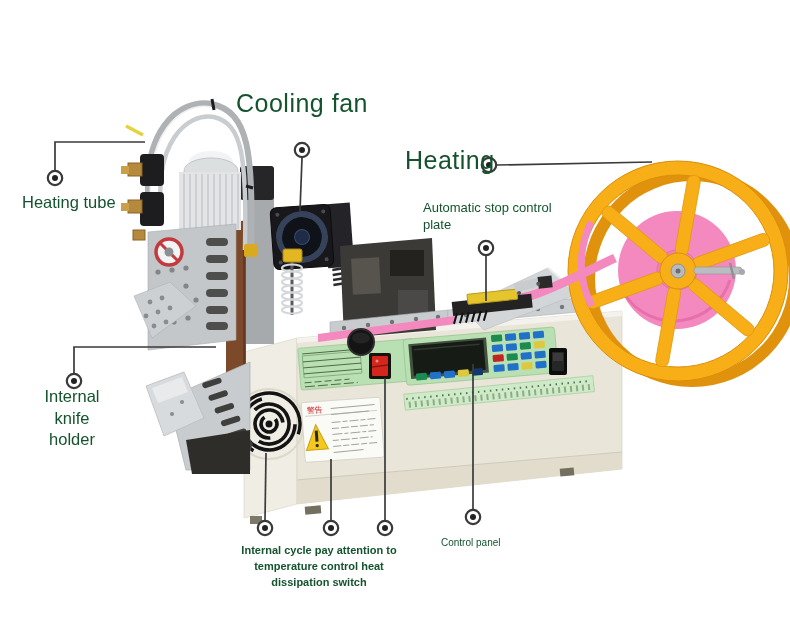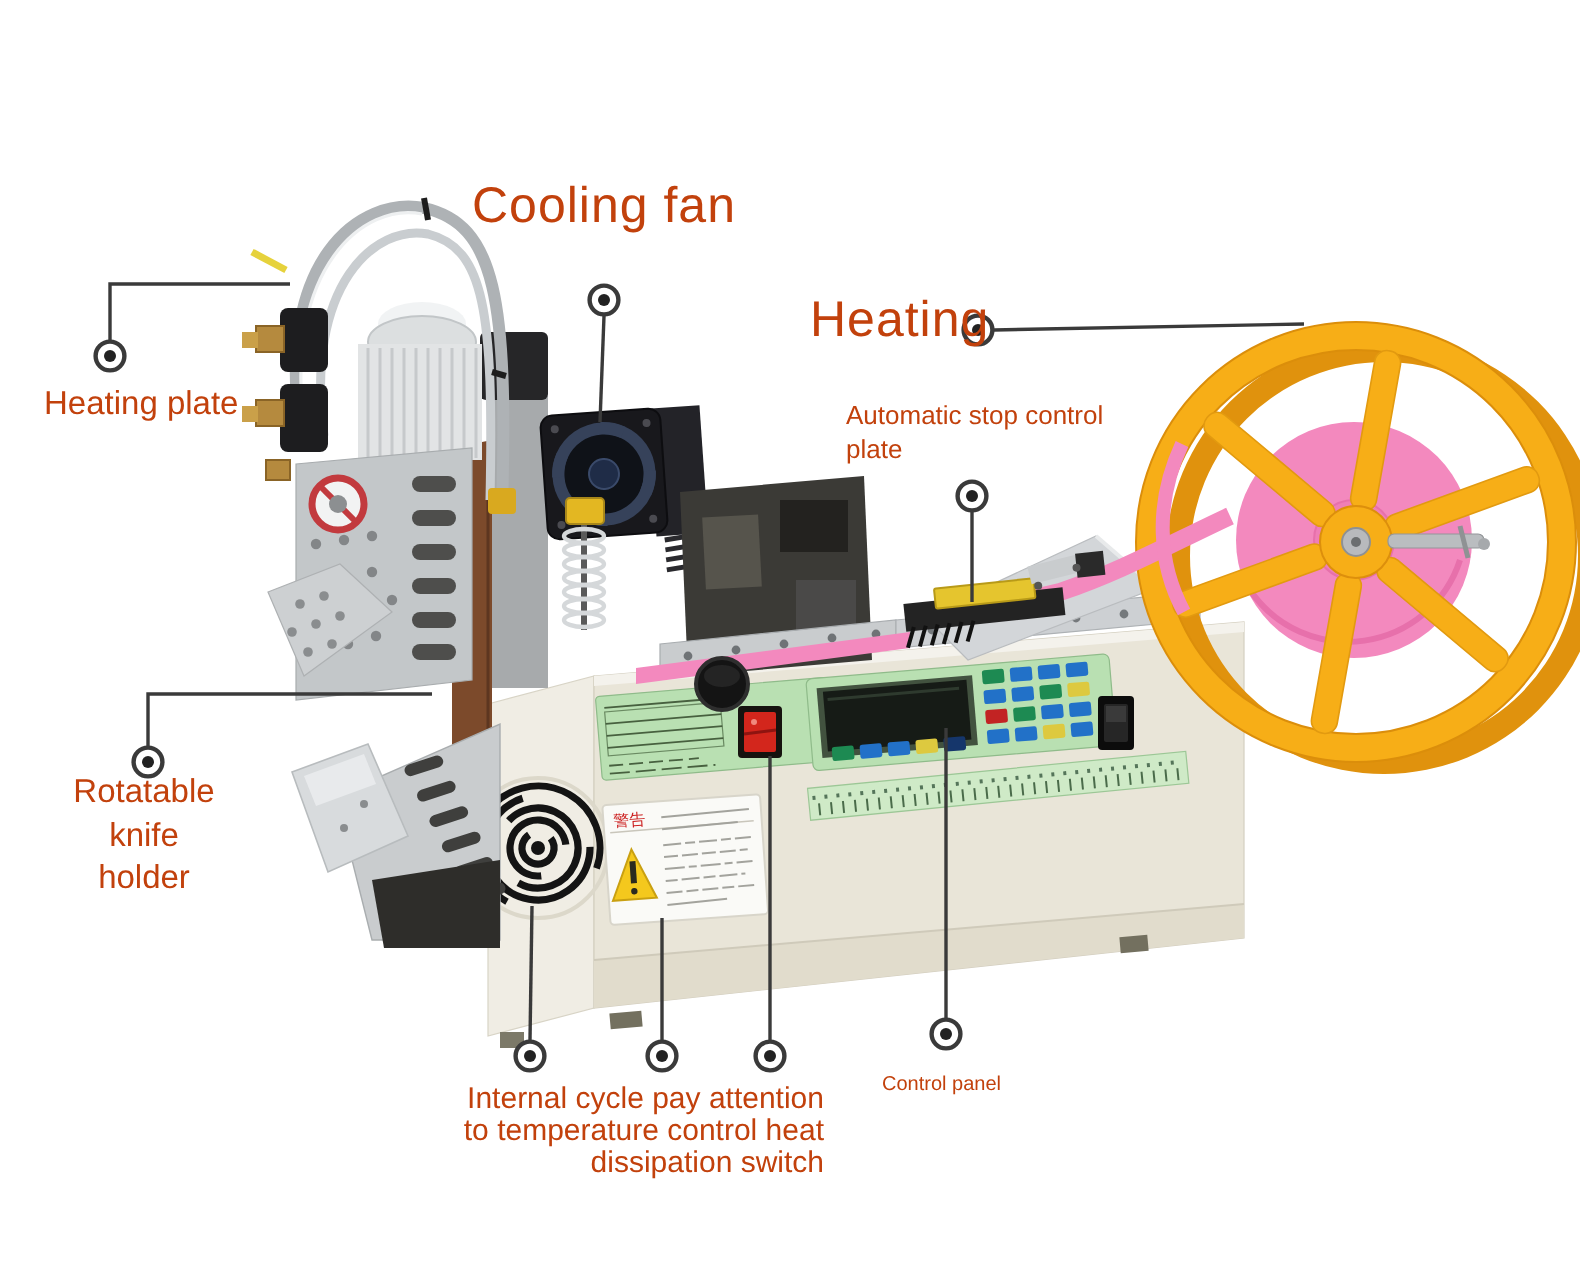--- a/index.html
+++ b/index.html
@@ -6,7 +6,7 @@
   .stage{position:relative;width:790px;height:639px;background:#ffffff;overflow:hidden;
          font-family:"Liberation Sans",sans-serif;}
   .stage svg{position:absolute;left:0;top:0;}
-  .lbl{position:absolute;color:#c2410c;}
+  .lbl{position:absolute;color:#14532d;}
   .lbl-lg{font-size:25px;letter-spacing:.5px;}
   .lbl-heating{left:22px;top:193px;font-size:16.5px;}
   .lbl-cooling{left:236px;top:89px;}

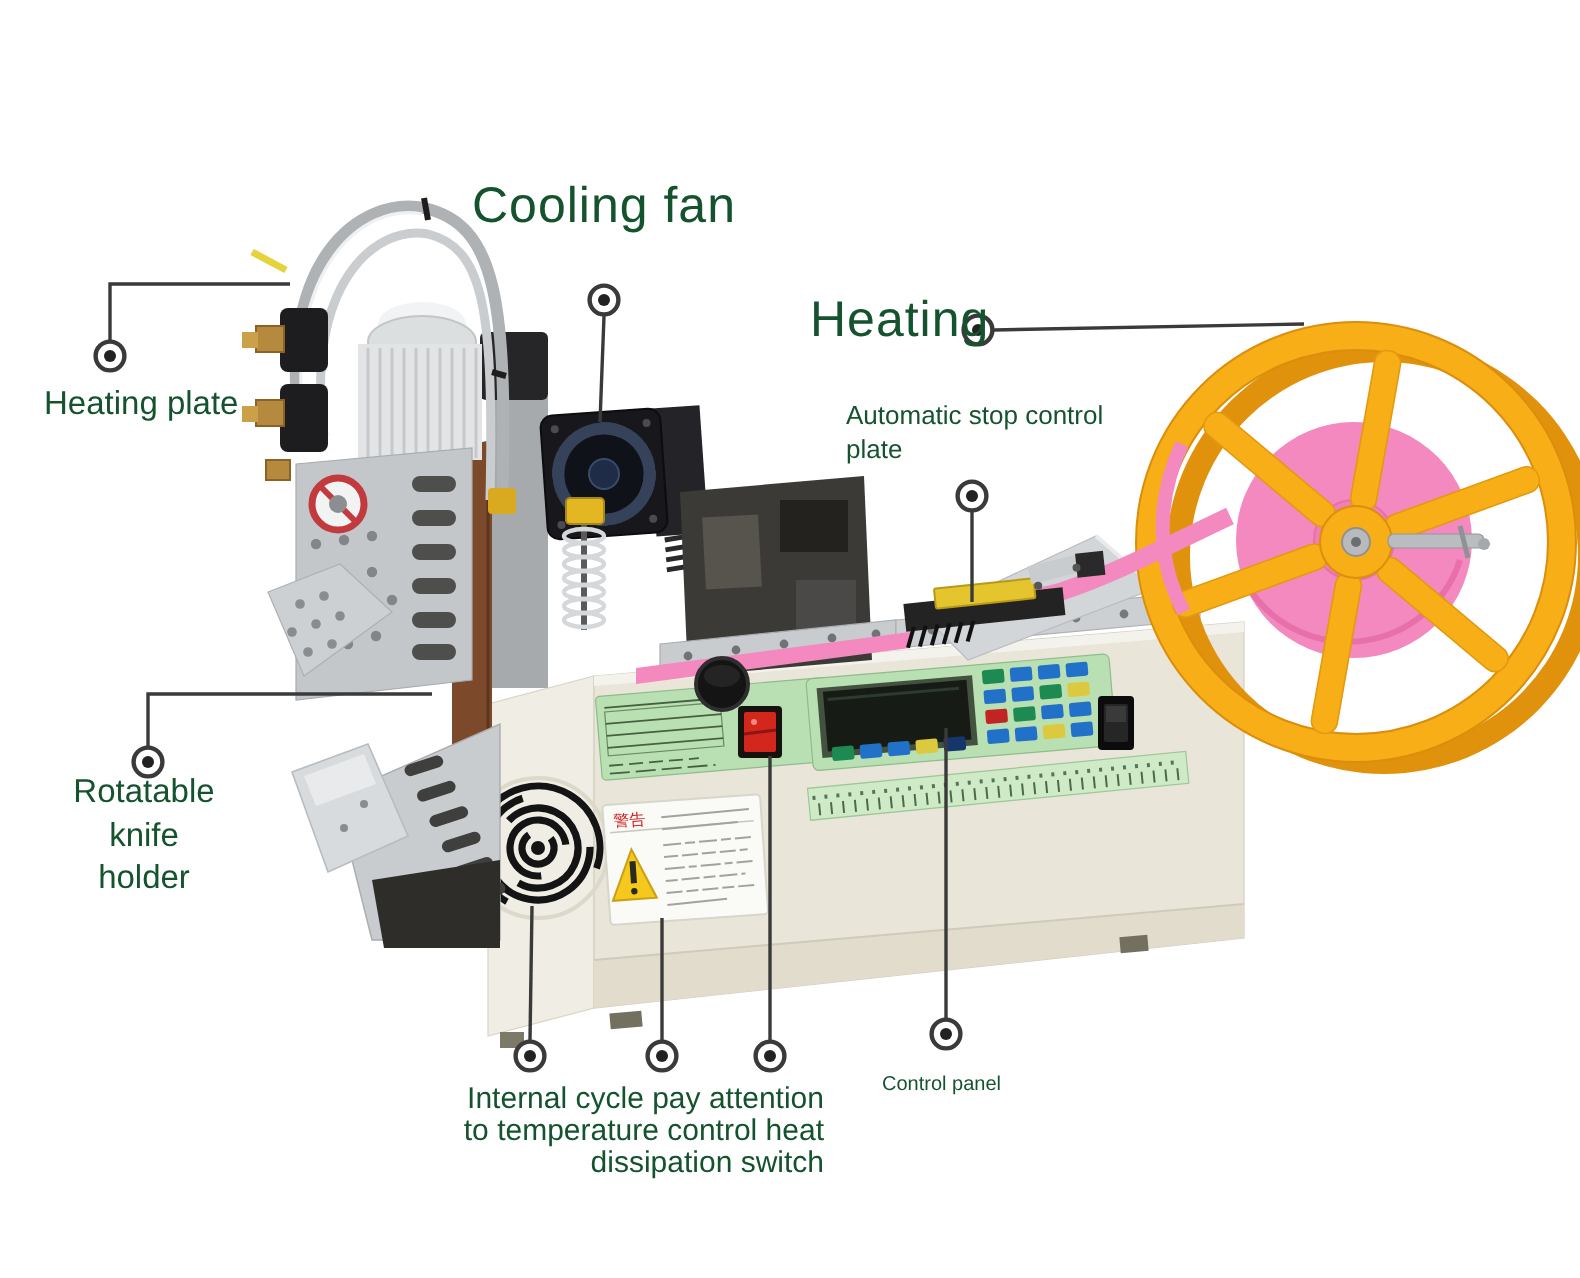--- a/index.html
+++ b/index.html
@@ -399,7 +399,7 @@
   </g>
 </svg>
 
-<div class="lbl lbl-heating">Heating plate</div>
+<div class="lbl lbl-heating">Heating tube</div>
 <div class="lbl lbl-lg lbl-cooling">Cooling fan</div>
 <div class="lbl lbl-lg lbl-baffle">Heating</div>
 <div class="lbl lbl-pressure">Automatic stop control plate</div>

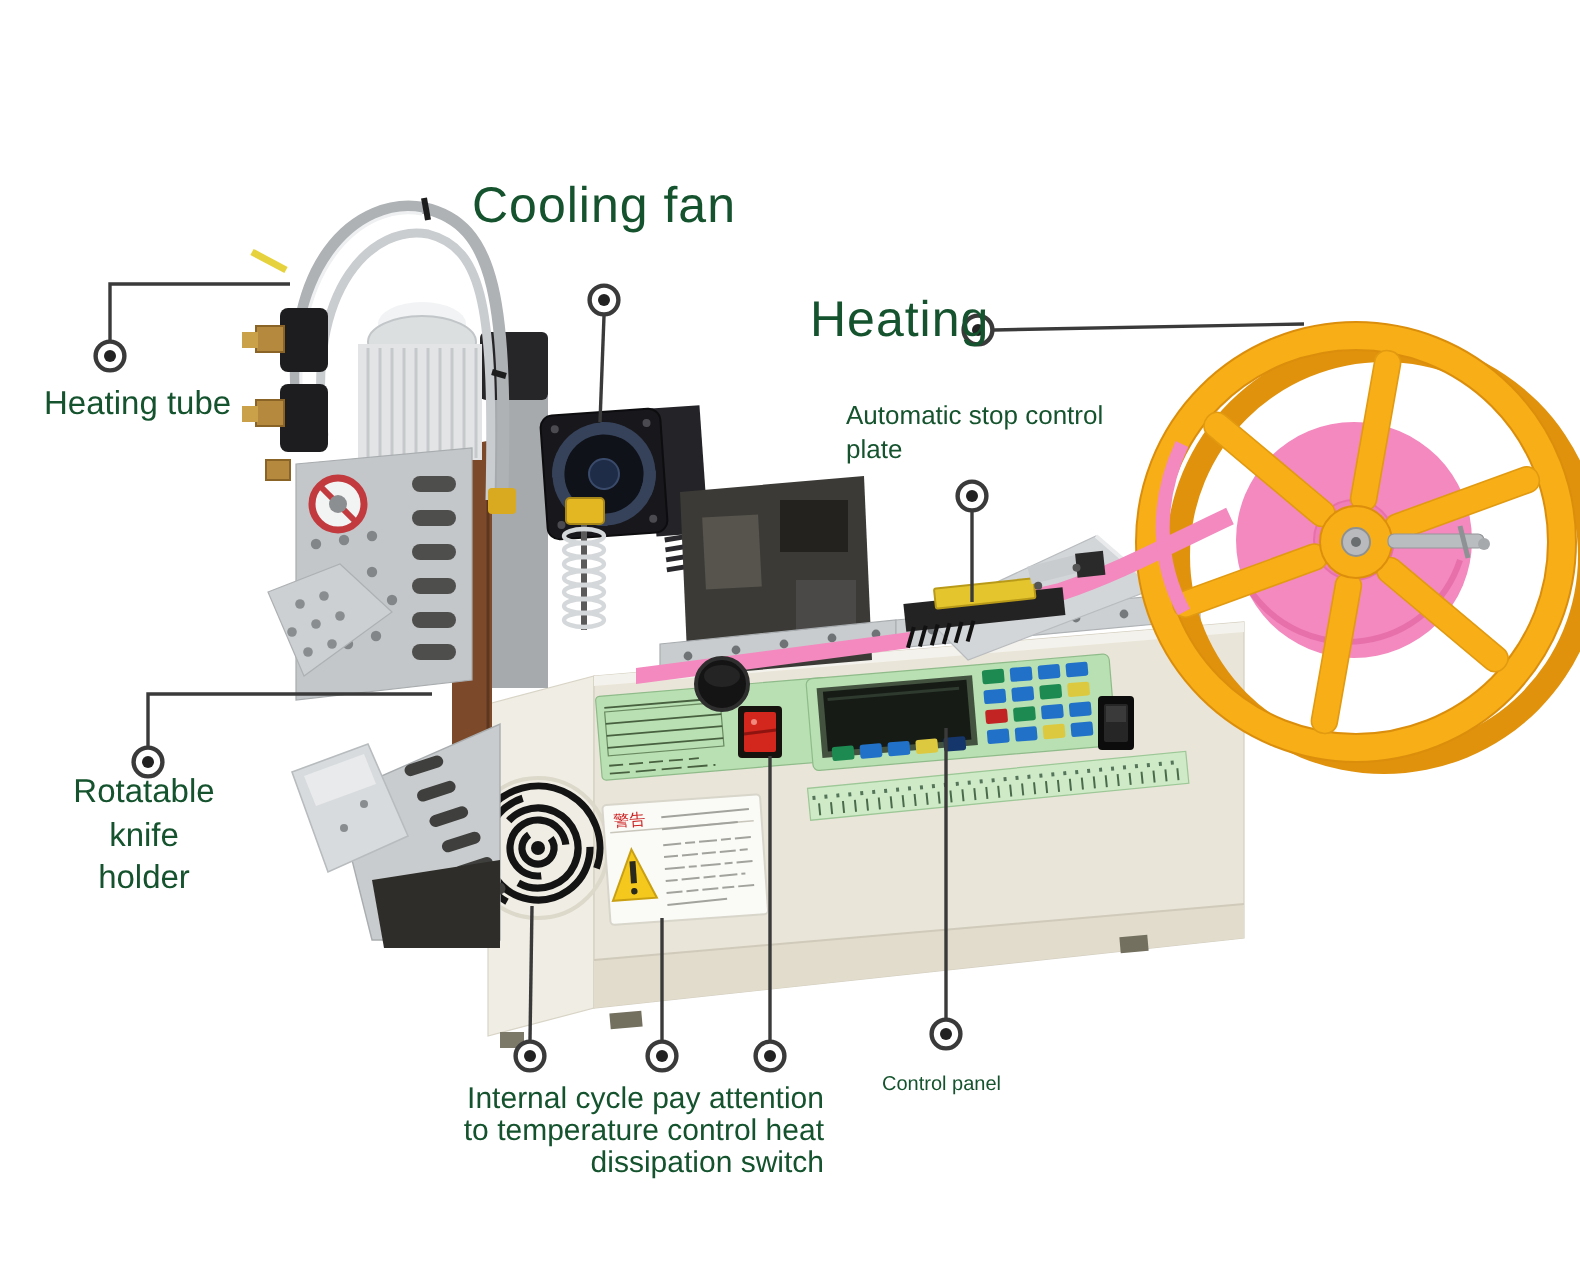--- a/index.html
+++ b/index.html
@@ -403,7 +403,7 @@
 <div class="lbl lbl-lg lbl-cooling">Cooling fan</div>
 <div class="lbl lbl-lg lbl-baffle">Heating</div>
 <div class="lbl lbl-pressure">Automatic stop control plate</div>
-<div class="lbl lbl-knife">Rotatable knife holder</div>
+<div class="lbl lbl-knife">Internal knife holder</div>
 <div class="lbl lbl-internal">Internal cycle pay attention to temperature control heat dissipation switch</div>
 <div class="lbl lbl-control">Control panel</div>
 

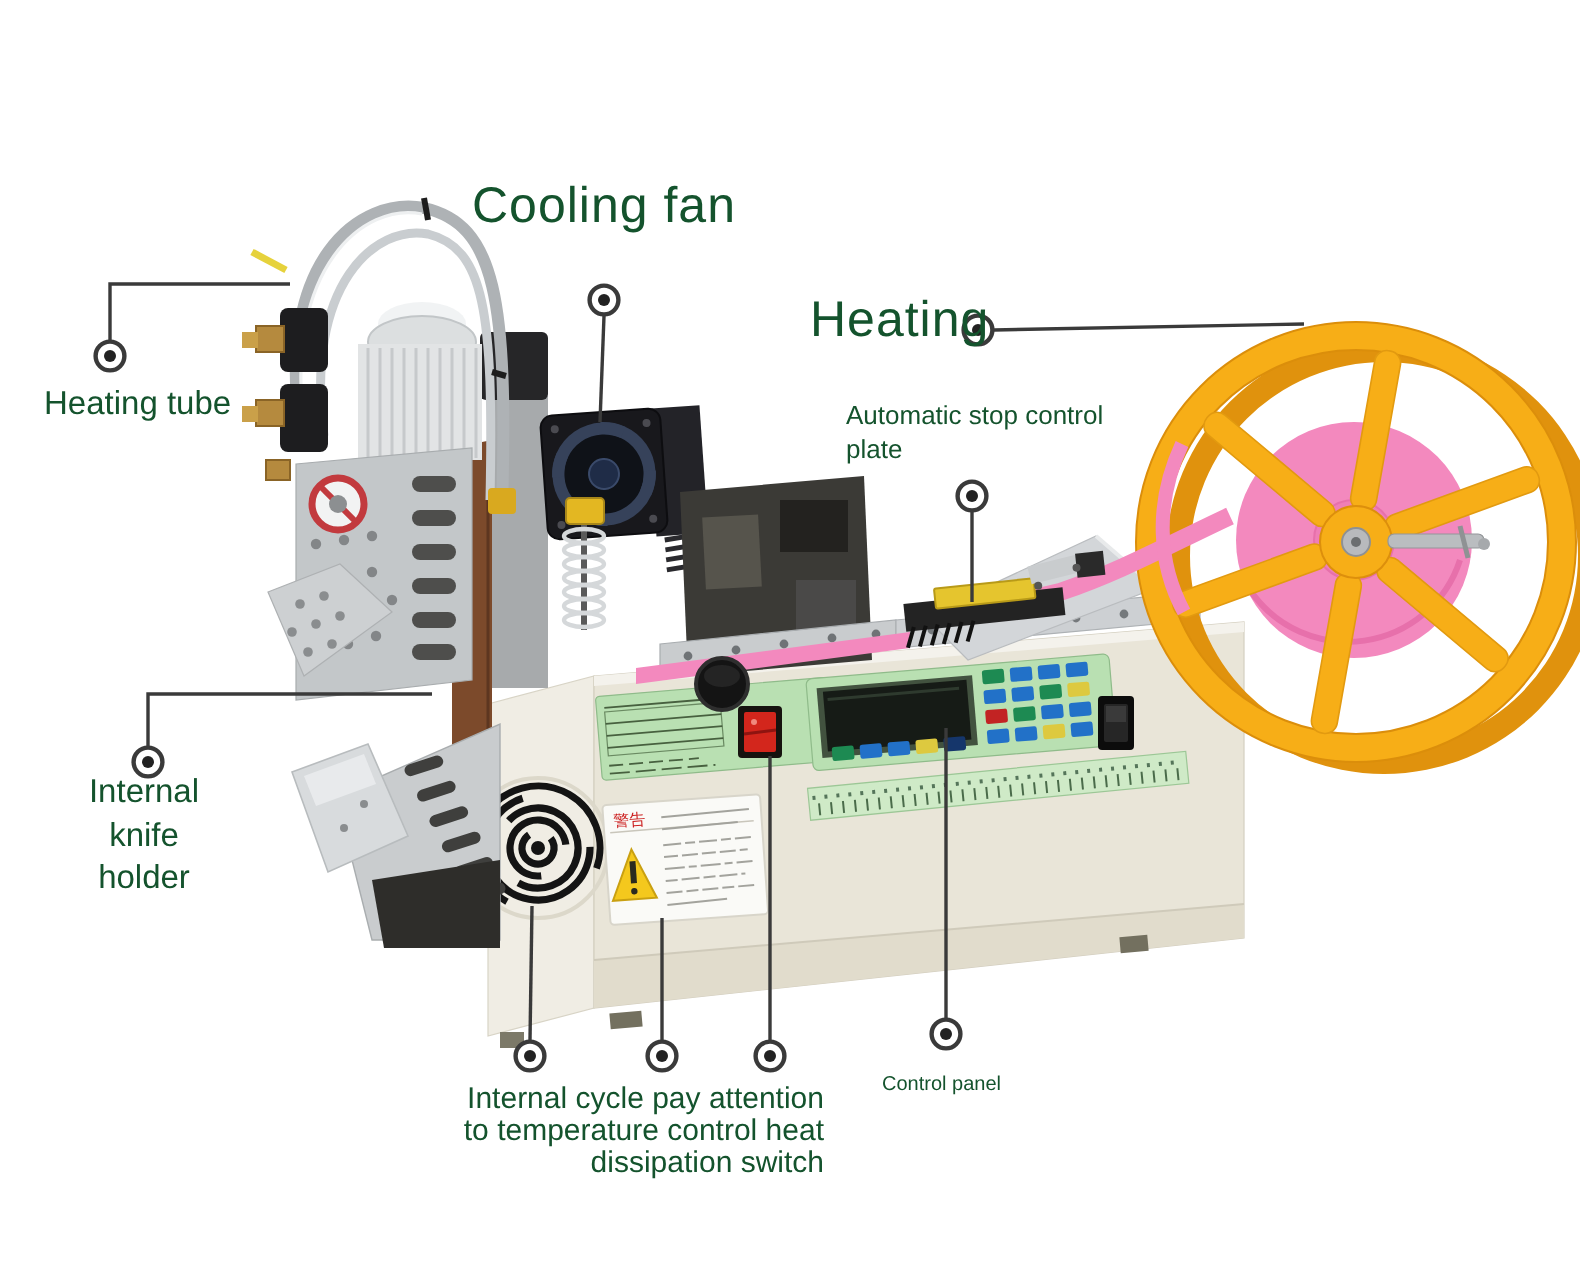--- a/index.html
+++ b/index.html
@@ -13,7 +13,7 @@
   .lbl-baffle{left:405px;top:146px;}
   .lbl-pressure{left:423px;top:200px;width:142px;font-size:13px;line-height:16.5px;}
   .lbl-knife{left:34px;top:386px;width:76px;font-size:16.5px;line-height:21.5px;text-align:center;}
-  .lbl-internal{left:226px;top:542px;width:186px;font-size:15px;line-height:16px;text-align:right;}
+  .lbl-internal{left:226px;top:542px;width:186px;font-size:11px;line-height:16px;text-align:center;font-weight:bold;}
   .lbl-control{left:441px;top:537px;font-size:10px;}
 </style>
 </head>

